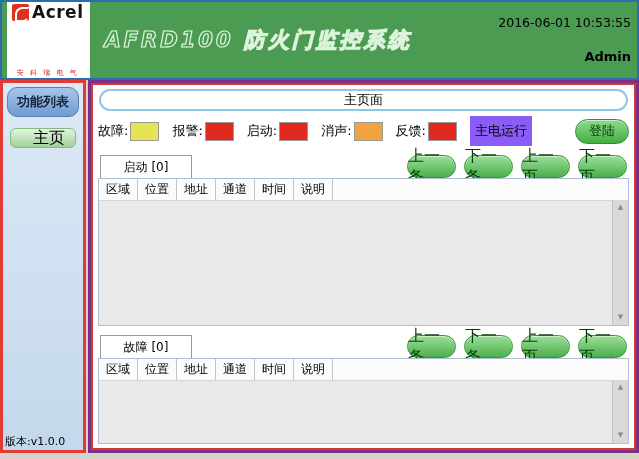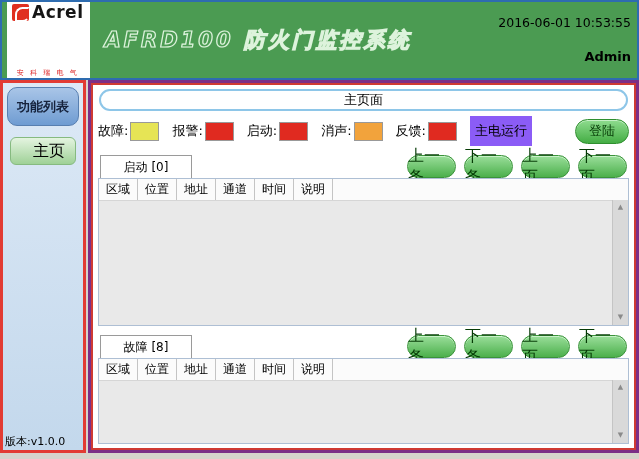--- a/index.html
+++ b/index.html
@@ -25,7 +25,7 @@
   .body-row { flex:1; display:flex; margin-bottom:6px; min-height:0; }
 
   .sidebar { flex:0 0 86px; border:3px solid #e23b33; background:linear-gradient(180deg,#dde9f6,#c3d8ec); display:flex; flex-direction:column; align-items:center; margin-right:2px; }
-  .func-title { margin-top:4px; width:72px; height:39px; background:linear-gradient(180deg,#a9c5e7,#6f9cd2); border:1px solid #587fb0; border-radius:10px; display:flex; align-items:center; justify-content:center; font-size:13px; font-weight:bold; color:#16233d; }
+  .func-title { margin-top:4px; width:72px; height:30px; background:linear-gradient(180deg,#a9c5e7,#6f9cd2); border:1px solid #587fb0; border-radius:10px; display:flex; align-items:center; justify-content:center; font-size:13px; font-weight:bold; color:#16233d; }
   .home-btn { margin-top:11px; width:66px; height:28px; background:linear-gradient(180deg,#e4f4e0,#9fd197); border:1px solid #86ba80; border-radius:6px; display:flex; align-items:center; justify-content:center; font-size:16px; cursor:pointer;padding-left:12px; }
   .sidebar-spacer { flex:1; }
   .version { align-self:flex-start; font-size:11px; padding:0 2px 1px 2px; }

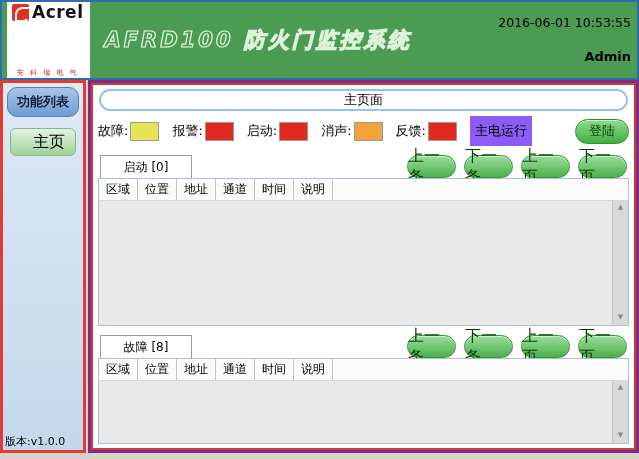--- a/index.html
+++ b/index.html
@@ -26,7 +26,7 @@
 
   .sidebar { flex:0 0 86px; border:3px solid #e23b33; background:linear-gradient(180deg,#dde9f6,#c3d8ec); display:flex; flex-direction:column; align-items:center; margin-right:2px; }
   .func-title { margin-top:4px; width:72px; height:30px; background:linear-gradient(180deg,#a9c5e7,#6f9cd2); border:1px solid #587fb0; border-radius:10px; display:flex; align-items:center; justify-content:center; font-size:13px; font-weight:bold; color:#16233d; }
-  .home-btn { margin-top:11px; width:66px; height:28px; background:linear-gradient(180deg,#e4f4e0,#9fd197); border:1px solid #86ba80; border-radius:6px; display:flex; align-items:center; justify-content:center; font-size:16px; cursor:pointer;padding-left:12px; }
+  .home-btn { margin-top:11px; width:66px; height:20px; background:linear-gradient(180deg,#e4f4e0,#9fd197); border:1px solid #86ba80; border-radius:6px; display:flex; align-items:center; justify-content:center; font-size:16px; cursor:pointer;padding-left:12px; }
   .sidebar-spacer { flex:1; }
   .version { align-self:flex-start; font-size:11px; padding:0 2px 1px 2px; }
 

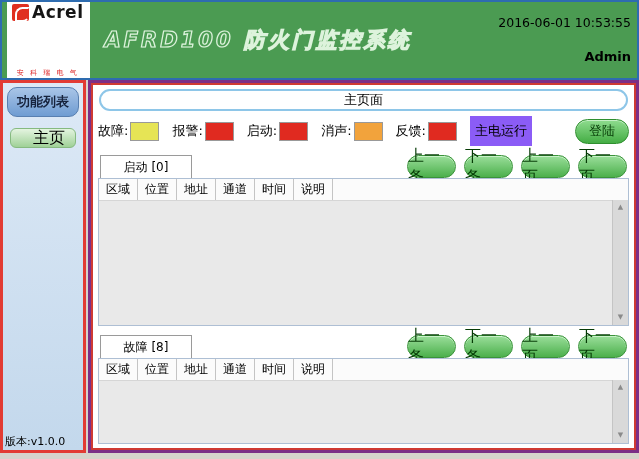--- a/index.html
+++ b/index.html
@@ -145,7 +145,7 @@
 
       <div class="section" style="flex:1; min-height:0;">
         <div class="section-head">
-          <div class="tab">故障 [8]</div>
+          <div class="tab">故障 [0]</div>
           <div class="head-spacer"></div>
           <div class="nav-btn">上一条</div>
           <div class="nav-btn">下一条</div>

